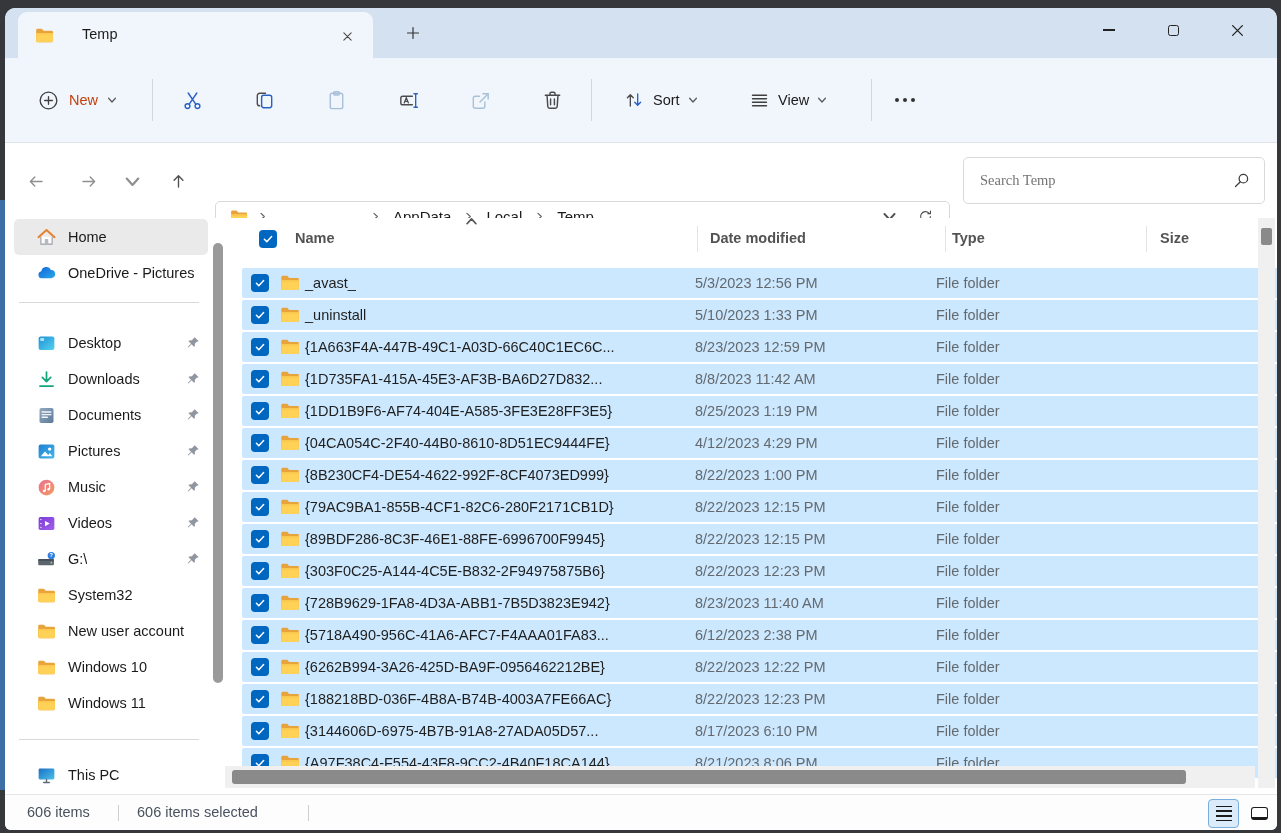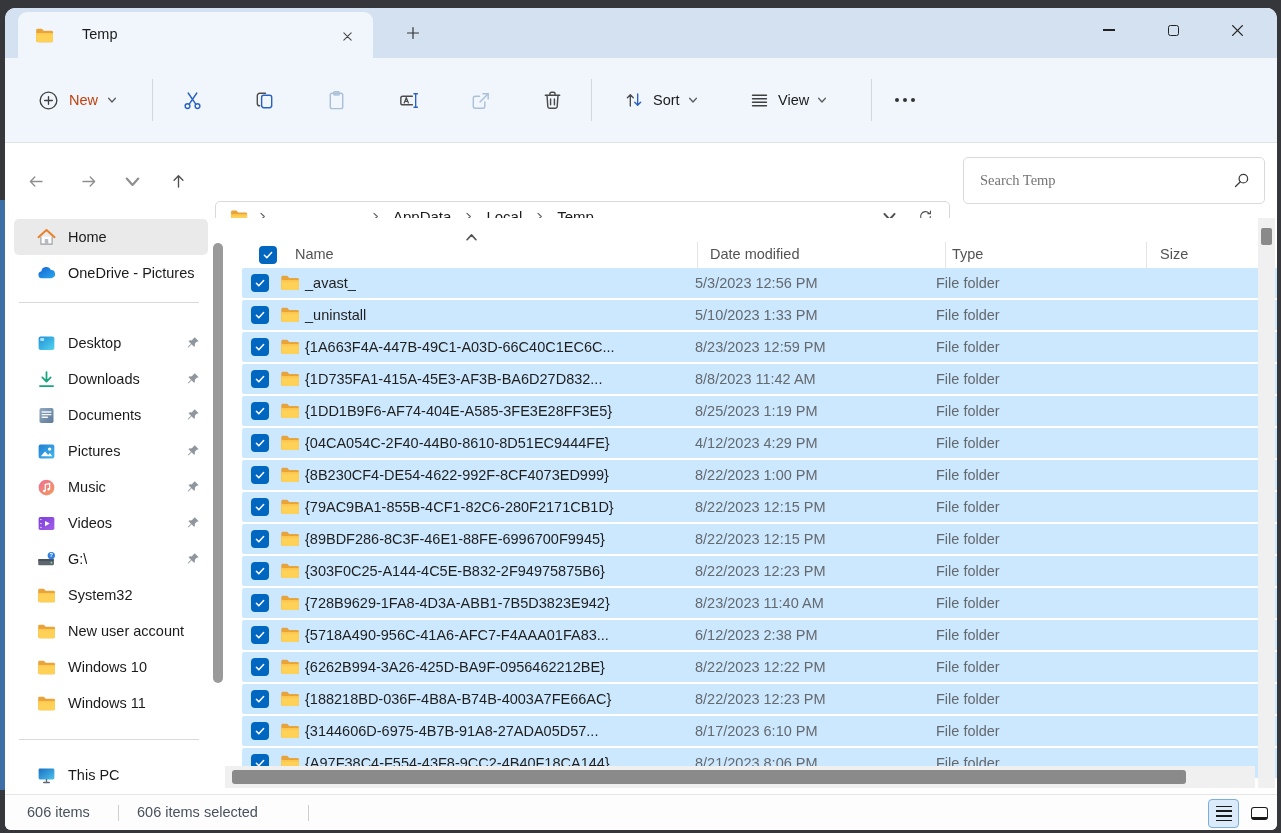--- a/index.html
+++ b/index.html
@@ -66,7 +66,7 @@
   .sb-scroll { position:absolute; left:208px; top:25px; width:10px; height:440px; background:#9a9a9a; border-radius:5px; }
 
   .content { position:absolute; left:220px; top:0; width:1052px; height:100%; }
-  .lv-header { position:absolute; left:0; top:16px; width:100%; height:46px; }
+  .lv-header { position:absolute; left:0; top:0; width:100%; height:46px;font-weight:bold; }
   .hdr-cb { position:absolute; left:34px; top:12px; }
   .cb { width:18px; height:18px; background:#0067c0; border-radius:4px; display:flex; align-items:center; justify-content:center; }
   .cb svg { width:12px; height:12px; }

